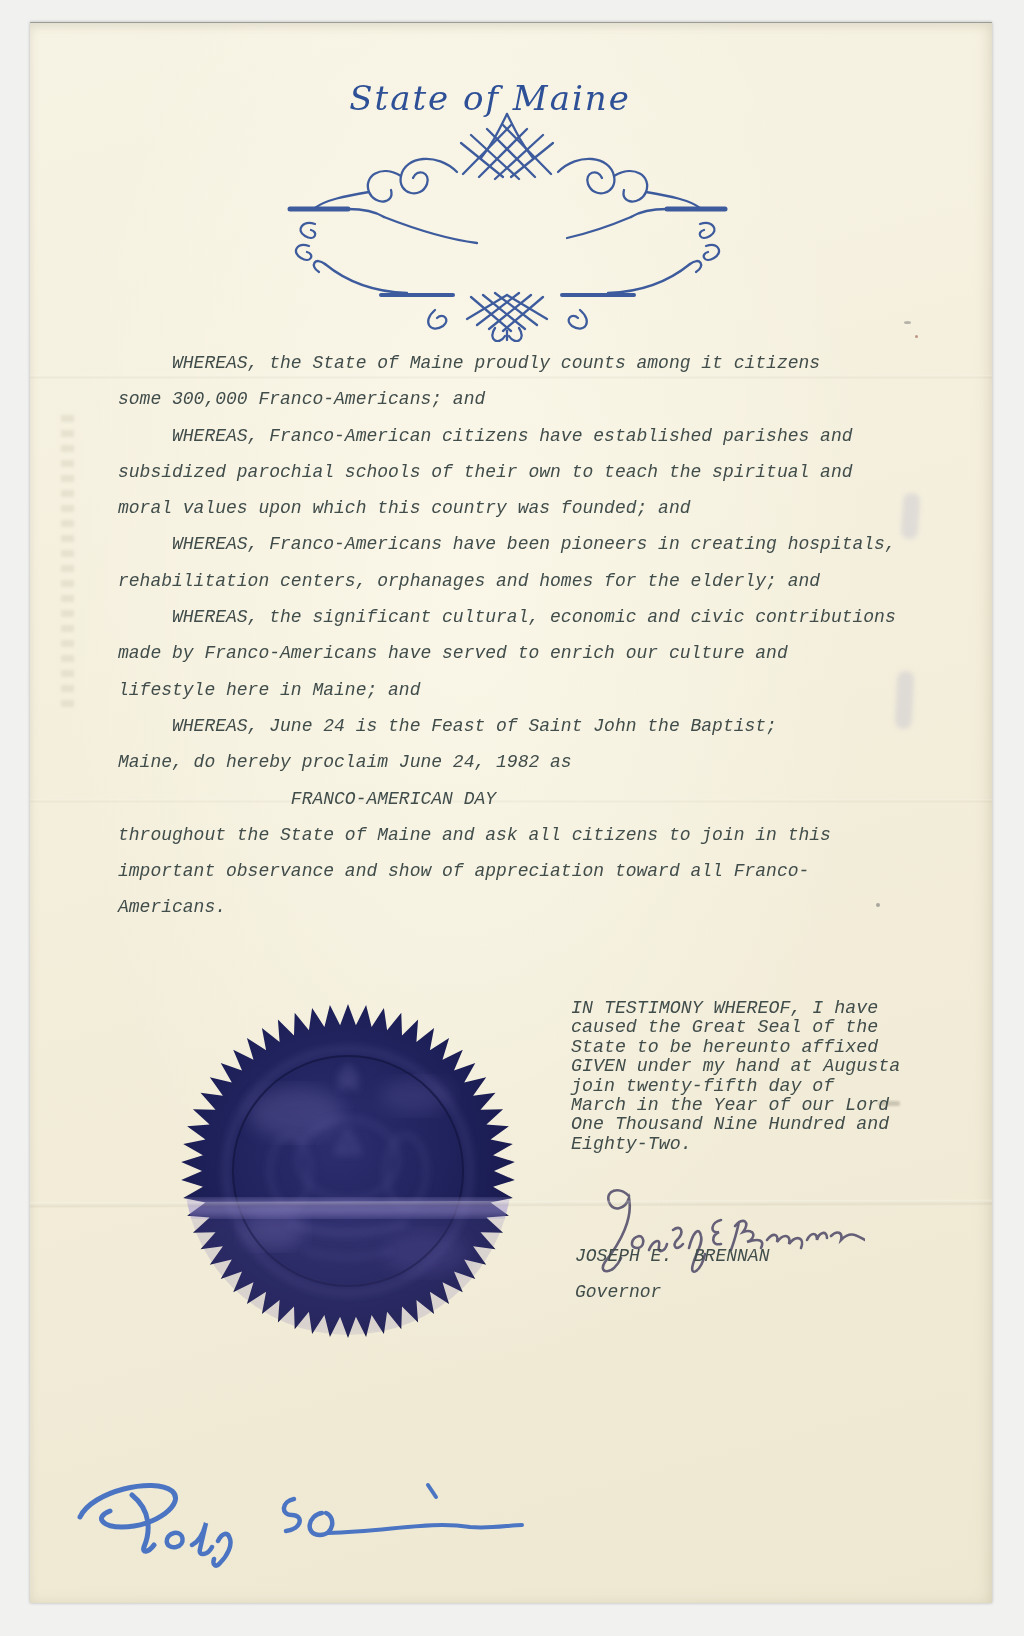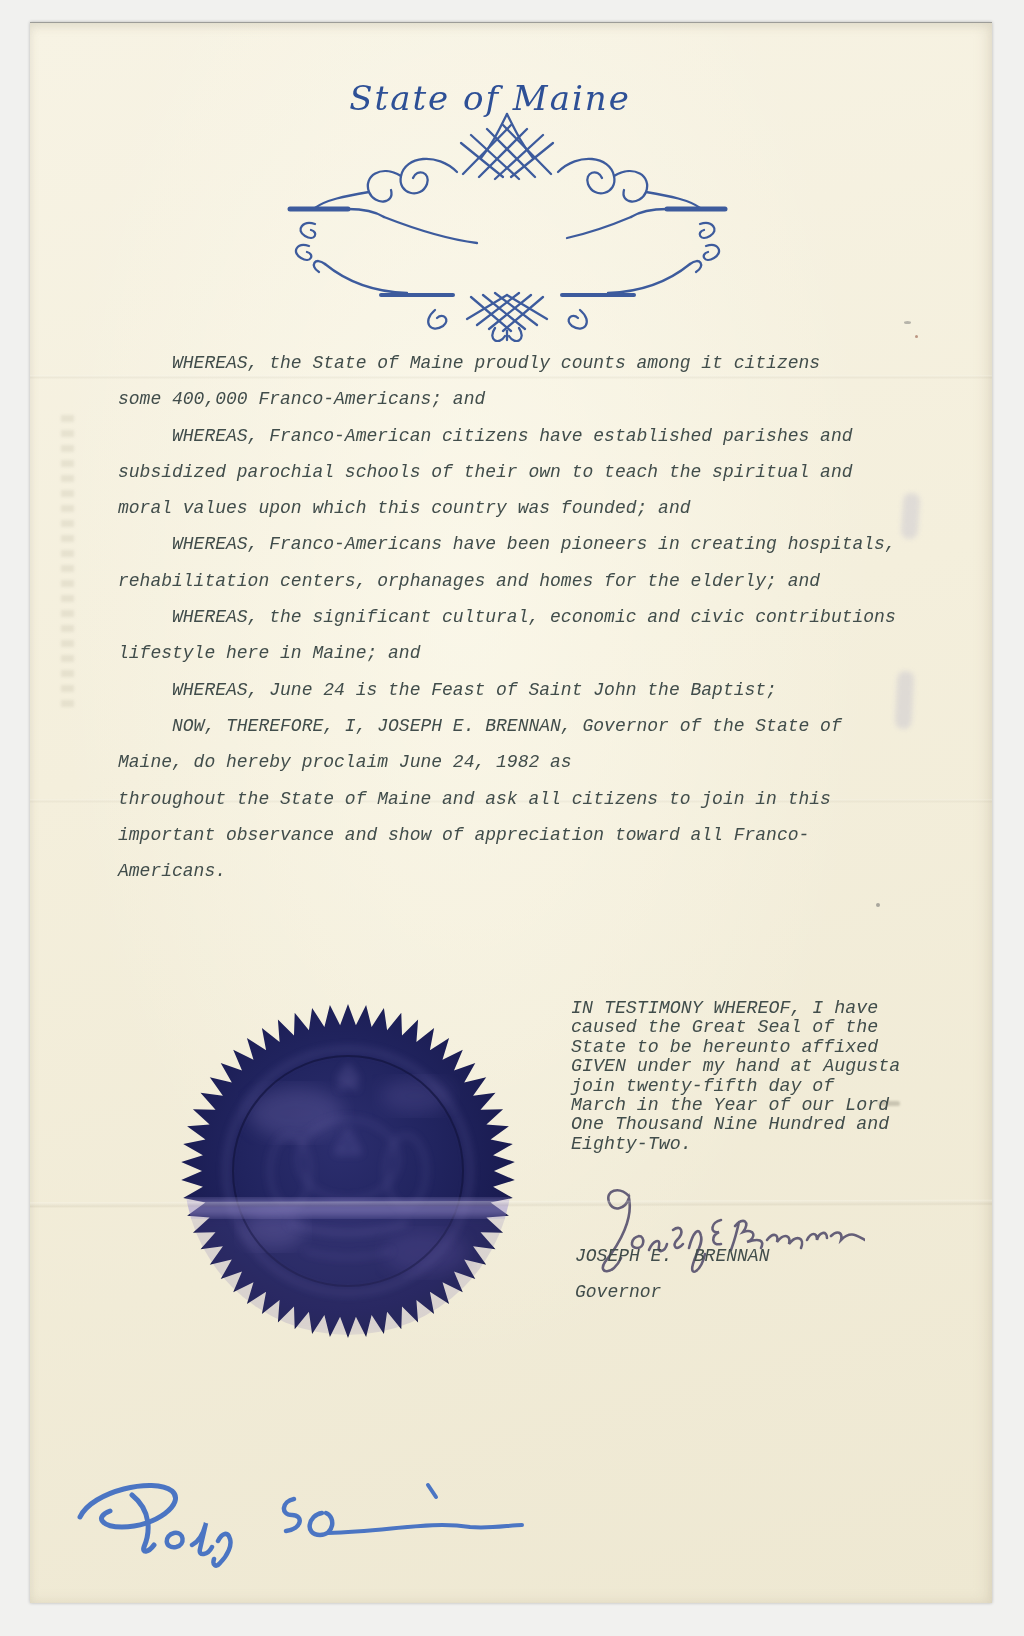--- a/index.html
+++ b/index.html
@@ -108,7 +108,7 @@
 
   <div class="abs" style="left:88px;top:322px;">
     <div class="mono bodytext">     WHEREAS, the State of Maine proudly counts among it citizens</div>
-    <div class="mono bodytext">some 400,000 Franco-Americans; and</div>
+    <div class="mono bodytext">some 300,000 Franco-Americans; and</div>
     <div class="mono bodytext">     WHEREAS, Franco-American citizens have established parishes and</div>
     <div class="mono bodytext">subsidized parochial schools of their own to teach the spiritual and</div>
     <div class="mono bodytext">moral values upon which this country was founded; and</div>

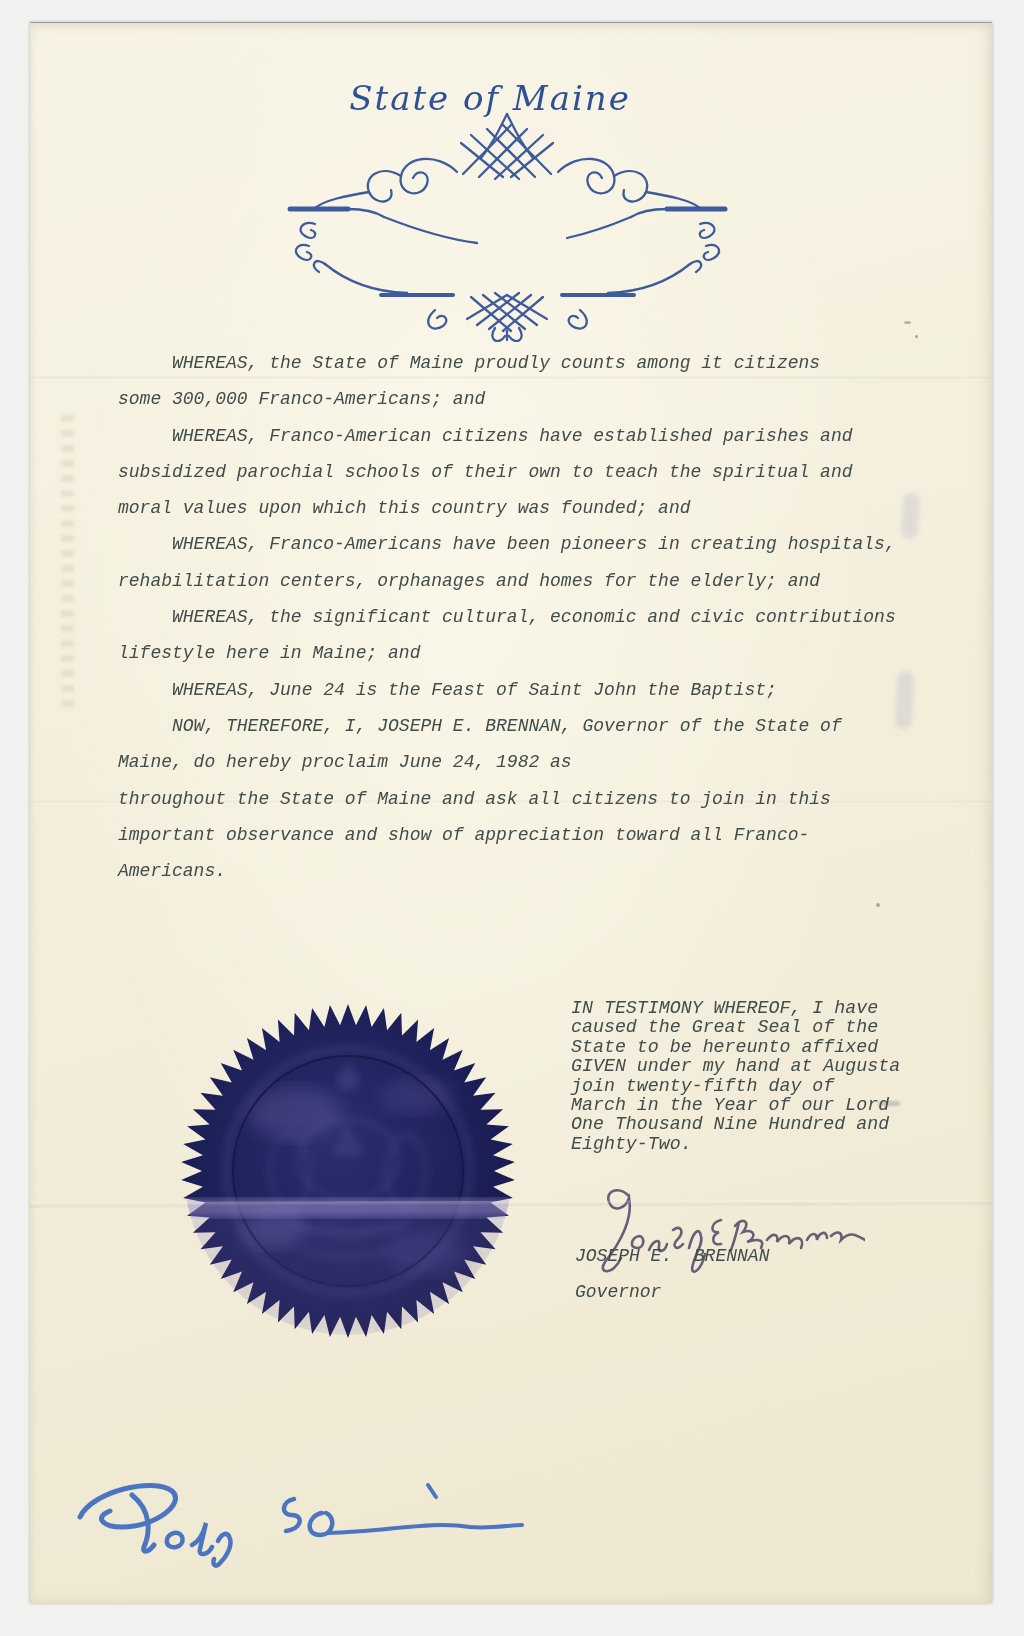--- a/index.html
+++ b/index.html
@@ -115,6 +115,7 @@
     <div class="mono bodytext">     WHEREAS, Franco-Americans have been pioneers in creating hospitals,</div>
     <div class="mono bodytext">rehabilitation centers, orphanages and homes for the elderly; and</div>
     <div class="mono bodytext">     WHEREAS, the significant cultural, economic and civic contributions</div>
+    <div class="mono bodytext">made by Franco-Americans have served to enrich our culture and</div>
     <div class="mono bodytext">lifestyle here in Maine; and</div>
     <div class="mono bodytext">     WHEREAS, June 24 is the Feast of Saint John the Baptist;</div>
     <div class="mono bodytext">     NOW, THEREFORE, I, JOSEPH E. BRENNAN, Governor of the State of</div>

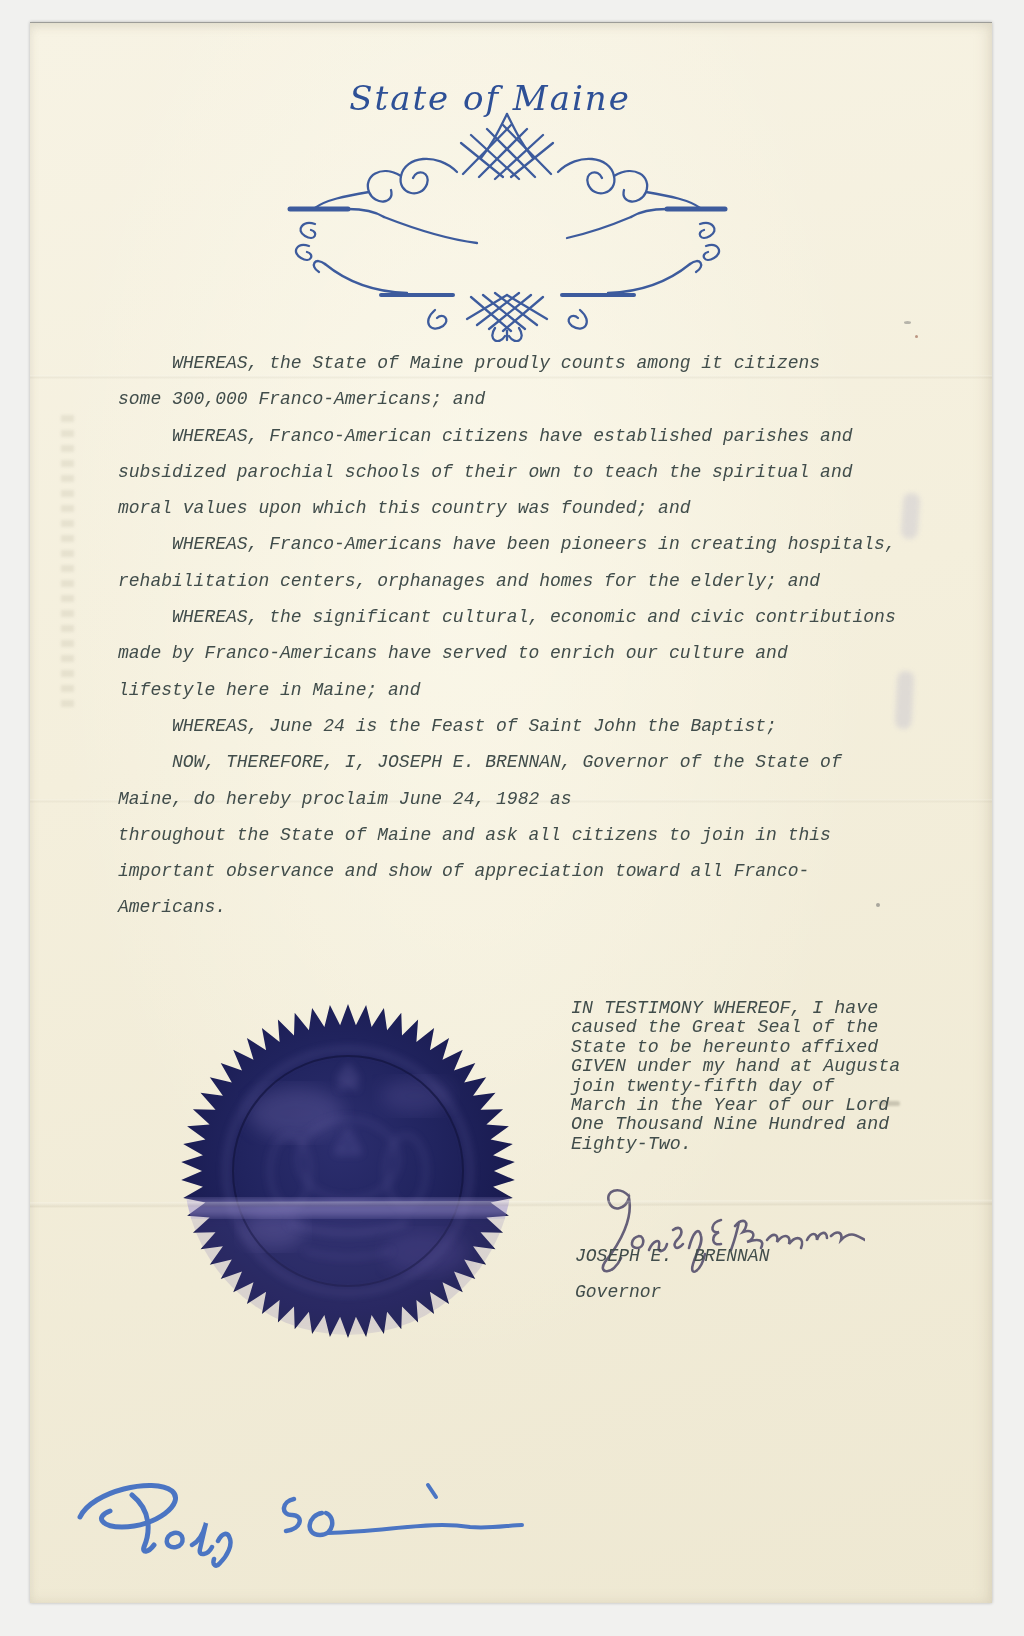--- a/index.html
+++ b/index.html
@@ -118,7 +118,6 @@
     <div class="mono bodytext">made by Franco-Americans have served to enrich our culture and</div>
     <div class="mono bodytext">lifestyle here in Maine; and</div>
     <div class="mono bodytext">     WHEREAS, June 24 is the Feast of Saint John the Baptist;</div>
-    <div class="mono bodytext">     NOW, THEREFORE, I, JOSEPH E. BRENNAN, Governor of the State of</div>
     <div class="mono bodytext">Maine, do hereby proclaim June 24, 1982 as</div>
     <div class="mono bodytext">throughout the State of Maine and ask all citizens to join in this</div>
     <div class="mono bodytext">important observance and show of appreciation toward all Franco-</div>

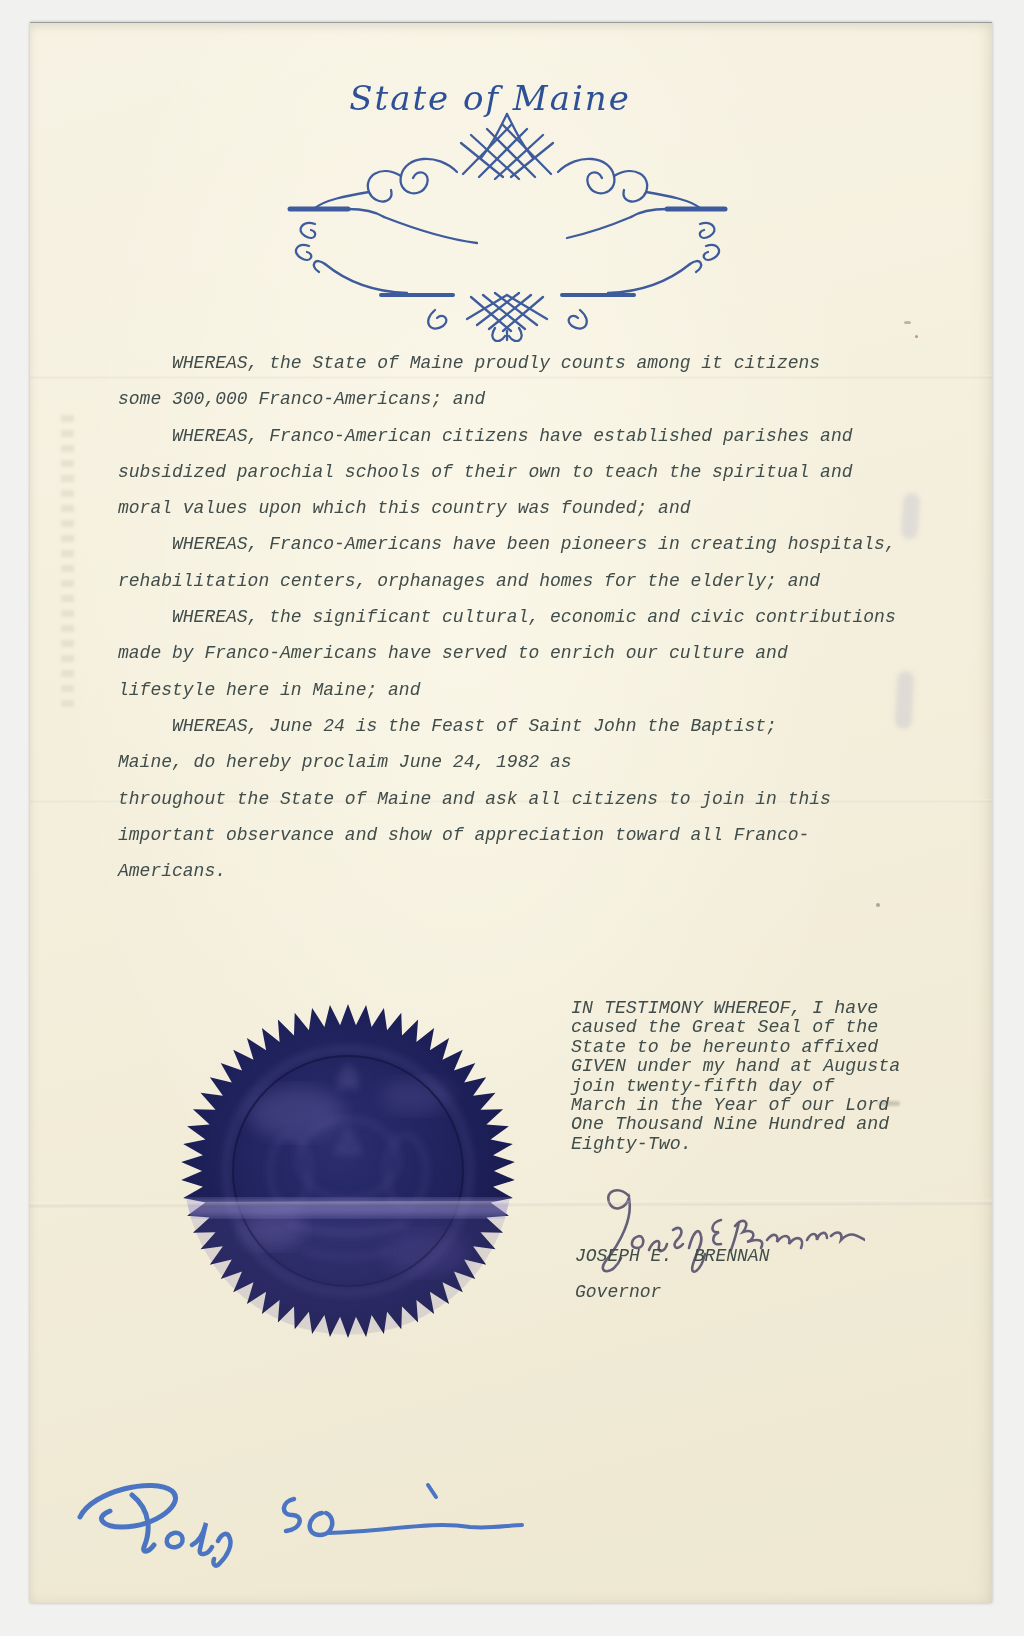--- a/index.html
+++ b/index.html
@@ -119,6 +119,7 @@
     <div class="mono bodytext">lifestyle here in Maine; and</div>
     <div class="mono bodytext">     WHEREAS, June 24 is the Feast of Saint John the Baptist;</div>
     <div class="mono bodytext">Maine, do hereby proclaim June 24, 1982 as</div>
+    <div class="mono bodytext">                FRANCO-AMERICAN DAY</div>
     <div class="mono bodytext">throughout the State of Maine and ask all citizens to join in this</div>
     <div class="mono bodytext">important observance and show of appreciation toward all Franco-</div>
     <div class="mono bodytext">Americans.</div>

